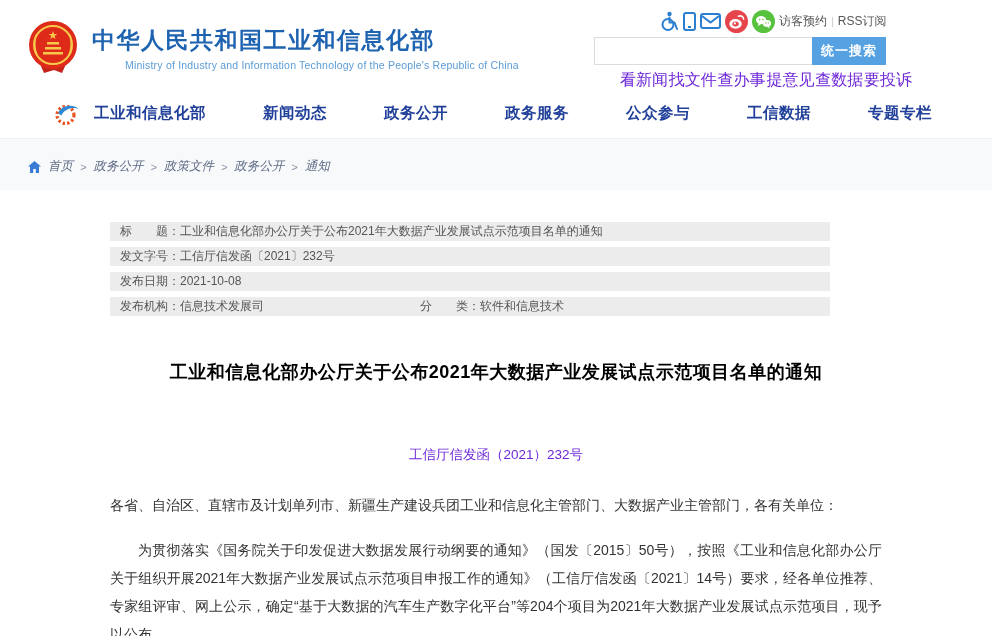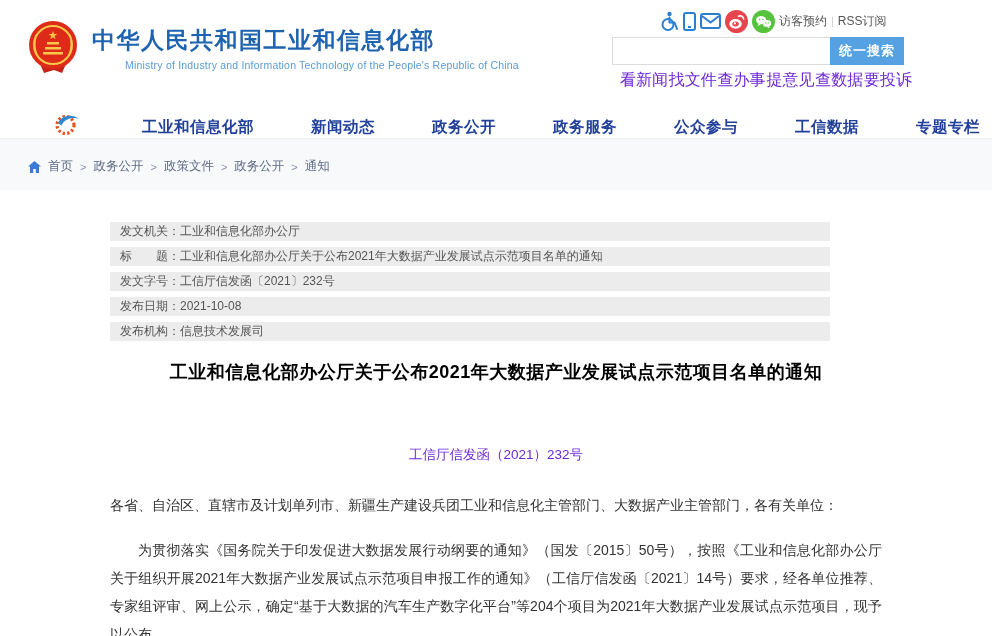--- a/index.html
+++ b/index.html
@@ -21,7 +21,7 @@
   .util-text { font-size:12px; color:#555; cursor:pointer; white-space:nowrap; }
   .util-sep { color:#ccc; font-size:11px; }
 
-  .search-row { position:absolute; left:612px; top:37px; width:292px; height:14px; display:flex; }
+  .search-row { position:absolute; left:594px; top:37px; width:292px; height:14px; display:flex; }
   .search-input { flex:1; height:28px; border:1px solid #dcdcdc; border-right:none; outline:none; padding:0 8px; font-size:13px; }
   .search-btn { width:74px; height:28px; background:#55a1e2; color:#fff; border:none; font-size:13px; font-weight:bold; cursor:pointer; letter-spacing:1px; }
 

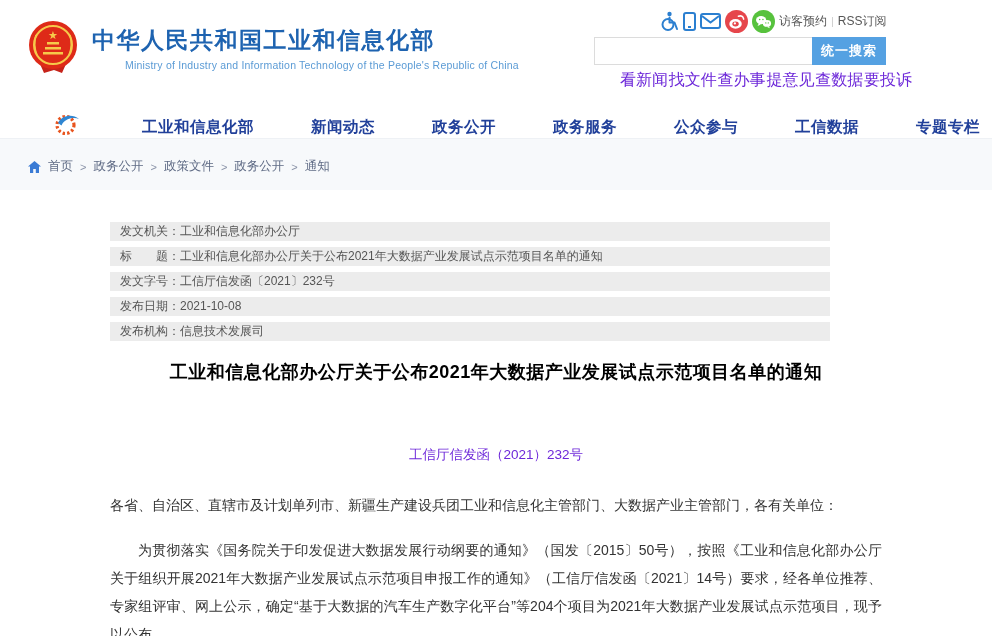--- a/index.html
+++ b/index.html
@@ -29,7 +29,7 @@
   .shortcut-link { font-size:16px; color:#6d28d9; cursor:pointer; white-space:nowrap; }
 
   
-  .main-nav { position:absolute; top:88px; left:0; width:992px; height:50px; background:#fff; display:flex; align-items:flex-end;gap:48px; }
+  .main-nav { position:absolute; top:88px; left:0; width:992px; height:50px; background:#fff; display:flex; align-items:center; }
   .nav-logo { margin-left:54px; display:inline-flex; }
   .nav-items { display:flex; margin-left:13px; }
   .nav-item { font-size:15.5px; font-weight:bold; color:#21409a; margin-right:57px; cursor:pointer; white-space:nowrap; letter-spacing:0.5px; }

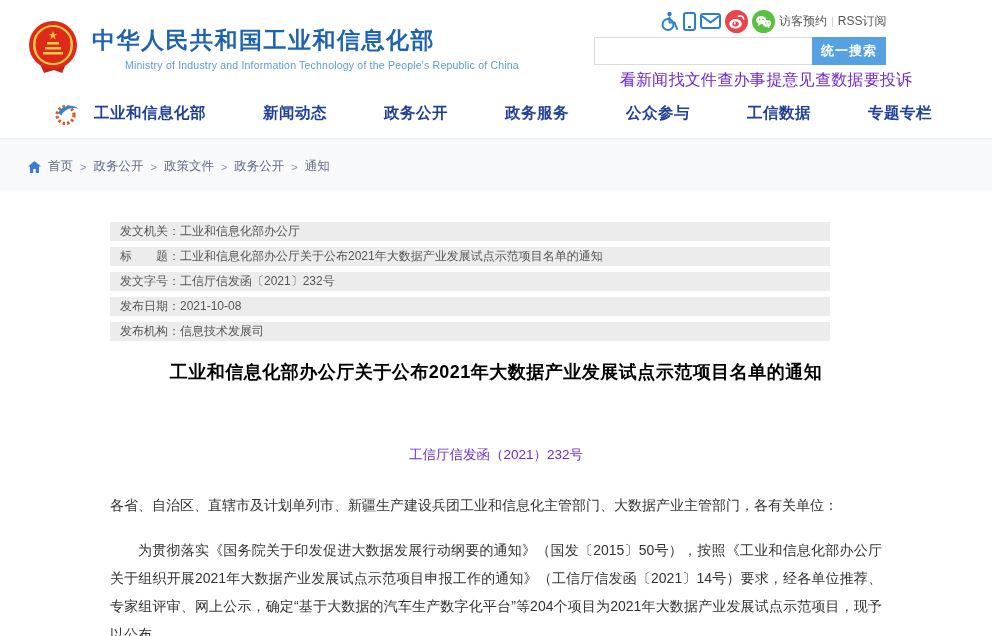--- a/index.html
+++ b/index.html
@@ -35,7 +35,7 @@
   .nav-item { font-size:15.5px; font-weight:bold; color:#21409a; margin-right:57px; cursor:pointer; white-space:nowrap; letter-spacing:0.5px; }
 
   
-  .crumb-strip { position:absolute; top:138px; left:0; width:992px; height:52px; background:#f7f9fb; border-top:1px solid #eef1f5; }
+  .crumb-strip { position:absolute; top:138px; left:0; width:992px; height:52px; background:#f7f9fb; border-top:1px solid #eef1f5;font-style:italic; }
   .breadcrumb { position:absolute; left:28px; top:19px; display:flex; align-items:center; gap:7px; font-size:12.5px; color:#5f6b85; }
   .crumb-item { cursor:pointer; white-space:nowrap; }
   .crumb-sep { color:#8a93a8; font-size:11px; }

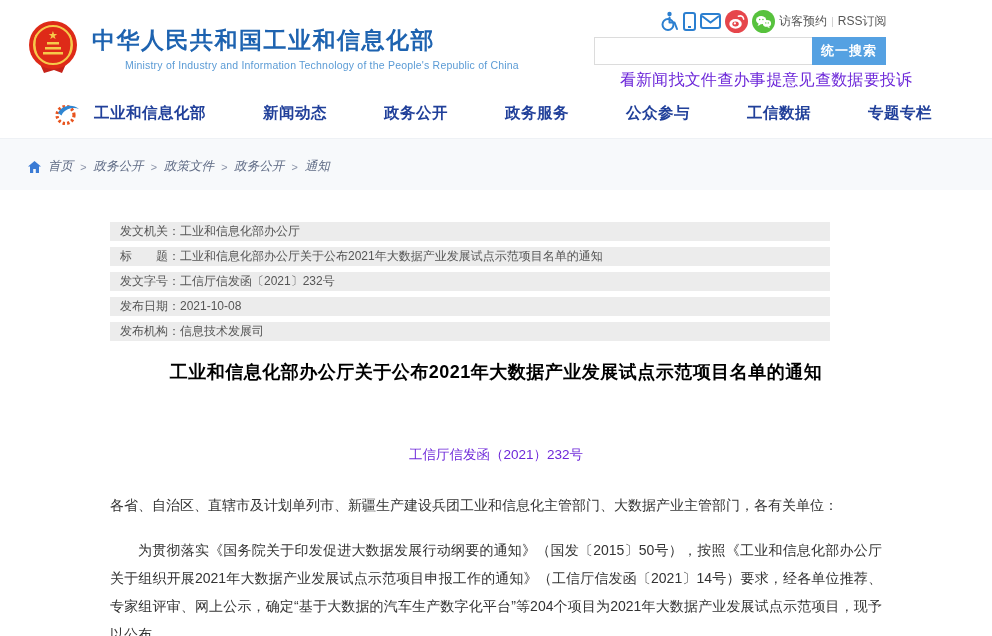--- a/index.html
+++ b/index.html
@@ -180,12 +180,6 @@
     <div class="meta-table">
       <div class="meta-row">
         <span class="meta-cell">
-            <span class="meta-label">发文机关：</span>
-            <span class="meta-value">工业和信息化部办公厅</span>
-          </span>
-      </div>
-      <div class="meta-row">
-        <span class="meta-cell">
             <span class="meta-label">标　　题：</span>
             <span class="meta-value">工业和信息化部办公厅关于公布2021年大数据产业发展试点示范项目名单的通知</span>
           </span>

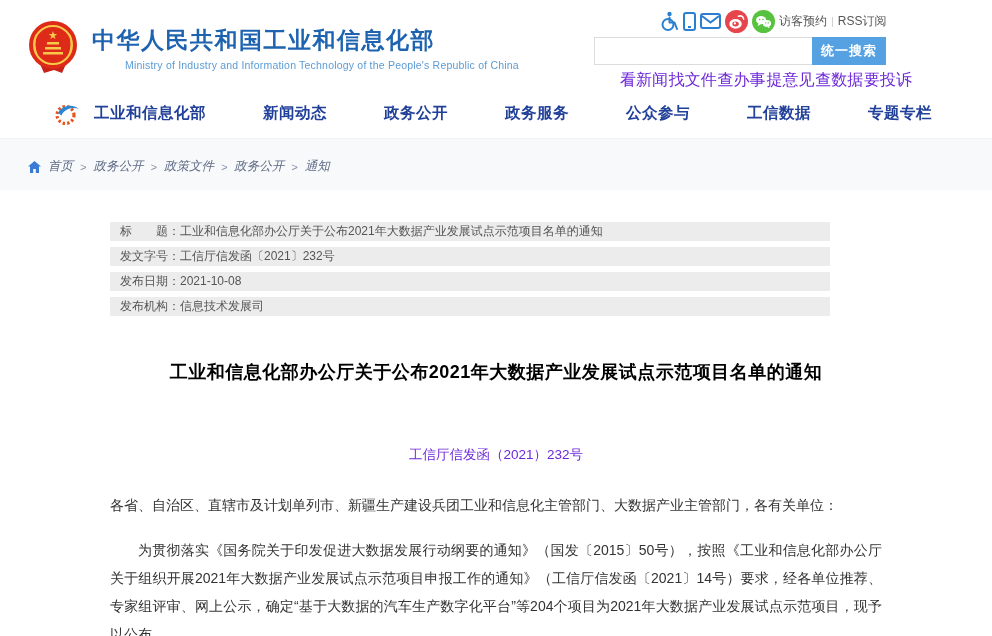--- a/index.html
+++ b/index.html
@@ -201,6 +201,10 @@
             <span class="meta-label">发布机构：</span>
             <span class="meta-value">信息技术发展司</span>
           </span>
+        <span class="meta-cell">
+            <span class="meta-label">分　　类：</span>
+            <span class="meta-value">软件和信息技术</span>
+          </span>
       </div>
     </div>
 

